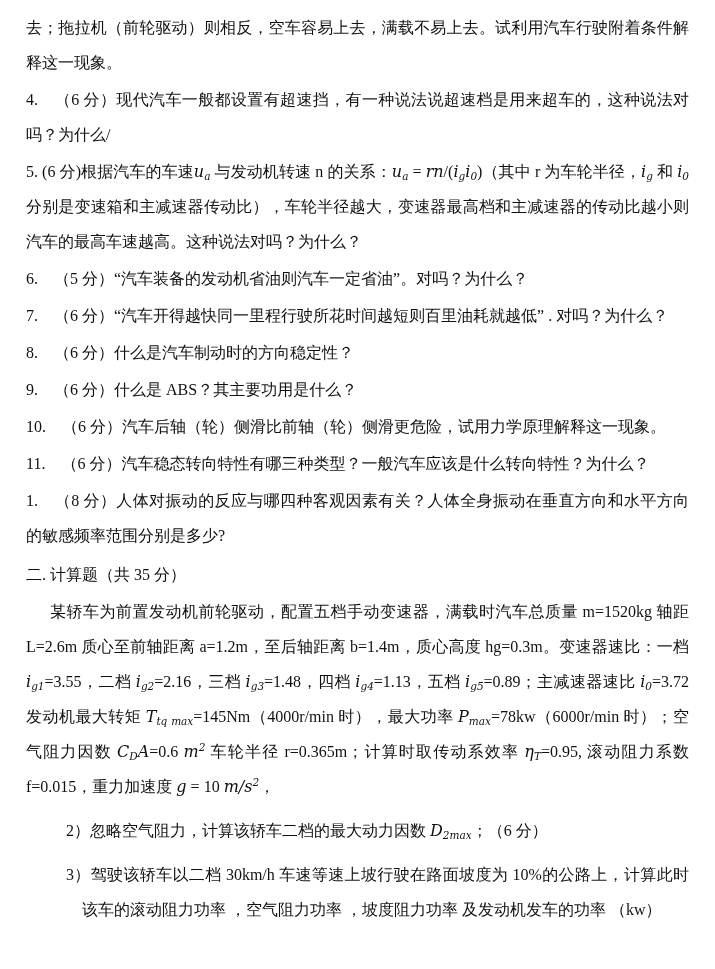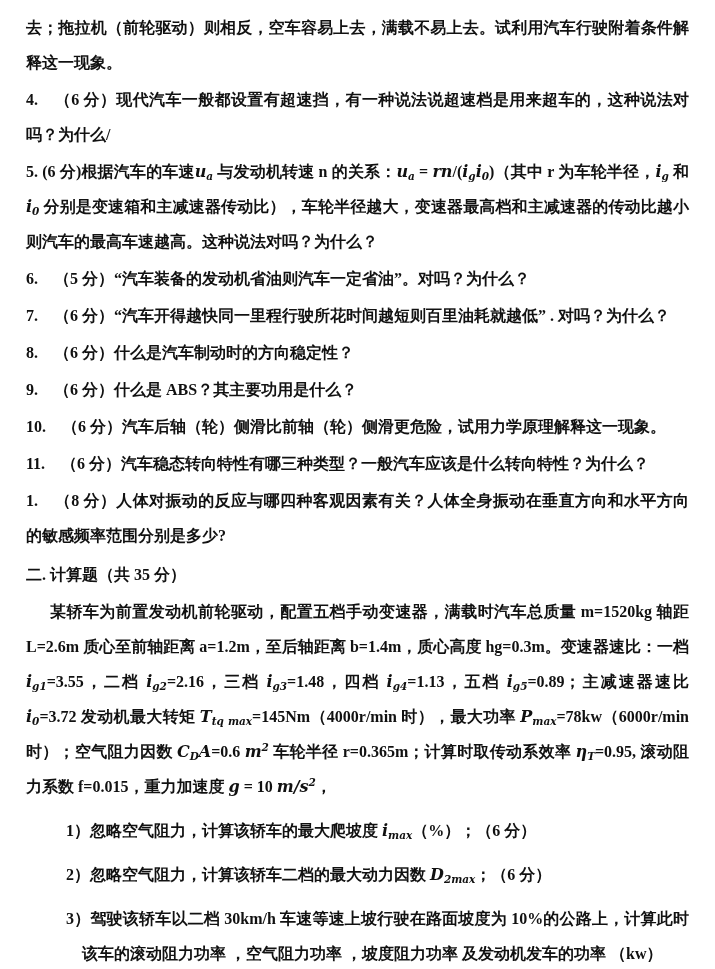--- a/index.html
+++ b/index.html
@@ -19,7 +19,6 @@
   p{
     margin:0 0 2px 0;
     text-align:justify;
-    font-weight:bold;
   }
   .indent{ text-indent:1.5em; }
   .section-heading{ margin-top:4px; }

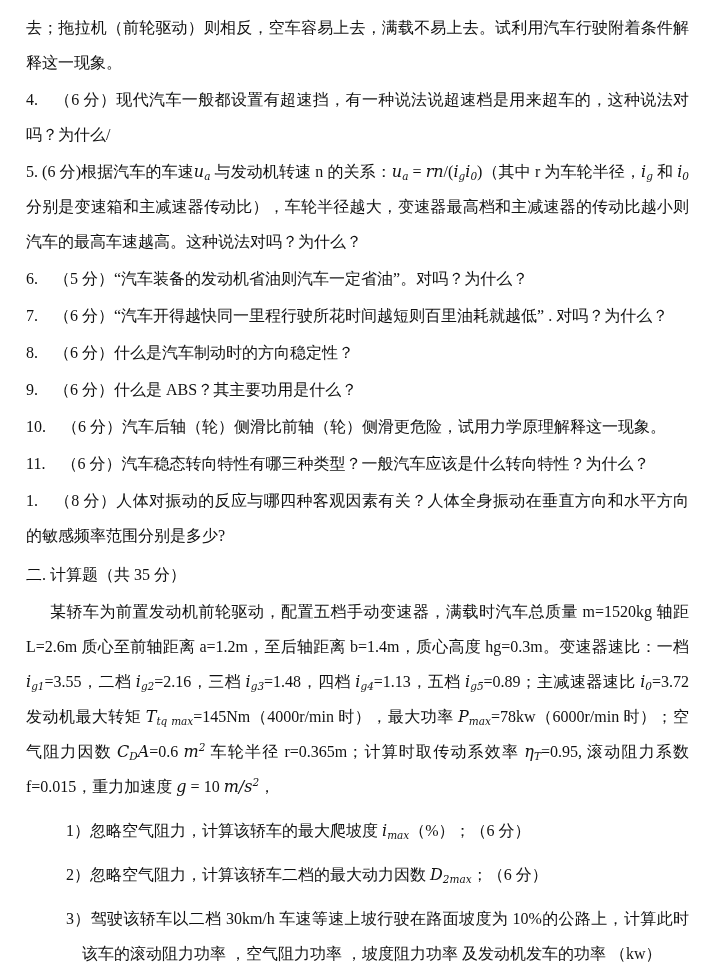--- a/index.html
+++ b/index.html
@@ -57,7 +57,6 @@
   <p>1.　（8 分）人体对振动的反应与哪四种客观因素有关？人体全身振动在垂直方向和水平方向的敏感频率范围分别是多少?</p>
   <p class="section-heading">二. 计算题（共 35 分）</p>
   <p class="indent">某轿车为前置发动机前轮驱动，配置五档手动变速器，满载时汽车总质量 m=1520kg 轴距 L=2.6m 质心至前轴距离 a=1.2m，至后轴距离 b=1.4m，质心高度 hg=0.3m。变速器速比：一档 <i class="mi">i</i><sub class="ms">g1</sub>=3.55，二档 <i class="mi">i</i><sub class="ms">g2</sub>=2.16，三档 <i class="mi">i</i><sub class="ms">g3</sub>=1.48，四档 <i class="mi">i</i><sub class="ms">g4</sub>=1.13，五档 <i class="mi">i</i><sub class="ms">g5</sub>=0.89；主减速器速比 <i class="mi">i</i><sub class="ms">0</sub>=3.72 发动机最大转矩 <i class="mi">T</i><sub class="ms">tq max</sub>=145Nm（4000r/min 时），最大功率 <i class="mi">P</i><sub class="ms">max</sub>=78kw（6000r/min 时）；空气阻力因数 <i class="mi">C</i><sub class="ms">D</sub><i class="mi">A</i>=0.6 <i class="mi">m</i><sup class="ms">2</sup> 车轮半径 r=0.365m；计算时取传动系效率 <i class="mi">η</i><sub class="ms">T</sub>=0.95, 滚动阻力系数 f=0.015，重力加速度 <i class="mi">g</i> = 10 <i class="mi">m/s</i><sup class="ms">2</sup>，</p>
-  <p class="item">1）忽略空气阻力，计算该轿车的最大爬坡度 <i class="mi">i</i><sub class="ms">max</sub>（%）；（6 分）</p>
   <p class="item">2）忽略空气阻力，计算该轿车二档的最大动力因数 <i class="mi">D</i><sub class="ms">2max</sub>；（6 分）</p>
   <p class="item">3）驾驶该轿车以二档 30km/h 车速等速上坡行驶在路面坡度为 10%的公路上，计算此时该车的滚动阻力功率  ，空气阻力功率  ，坡度阻力功率  及发动机发车的功率 （kw）</p>
 </div>

